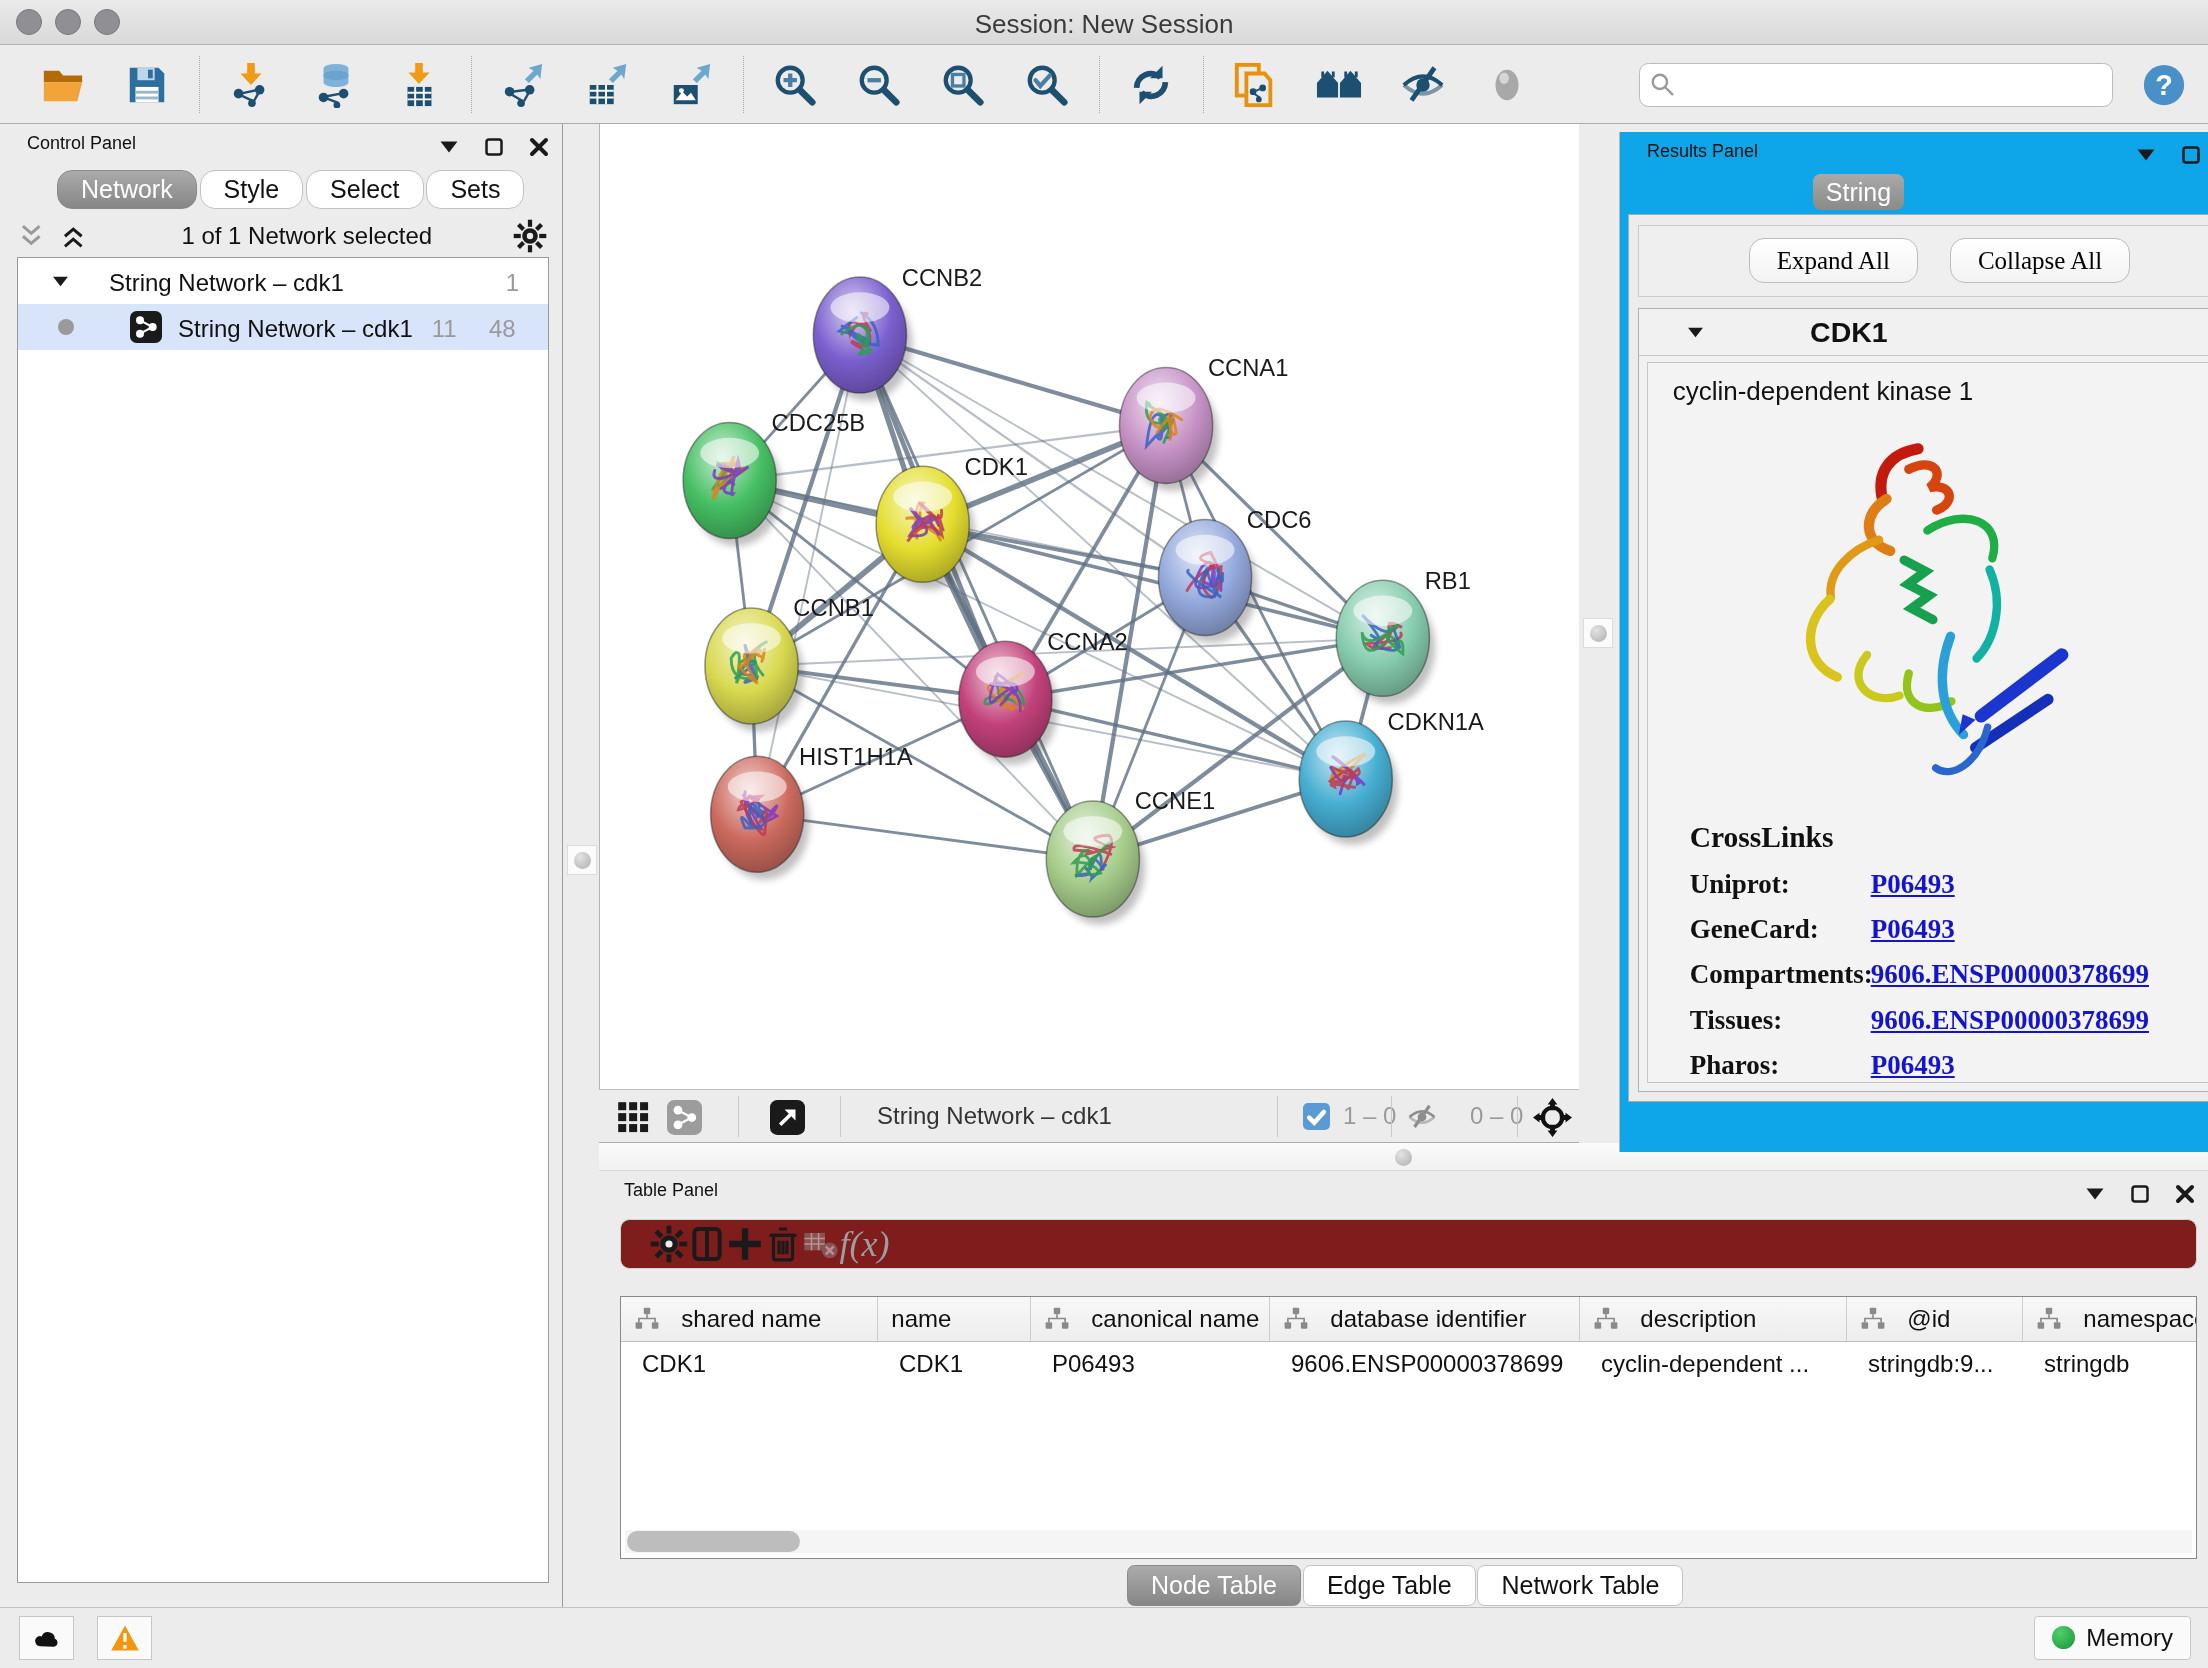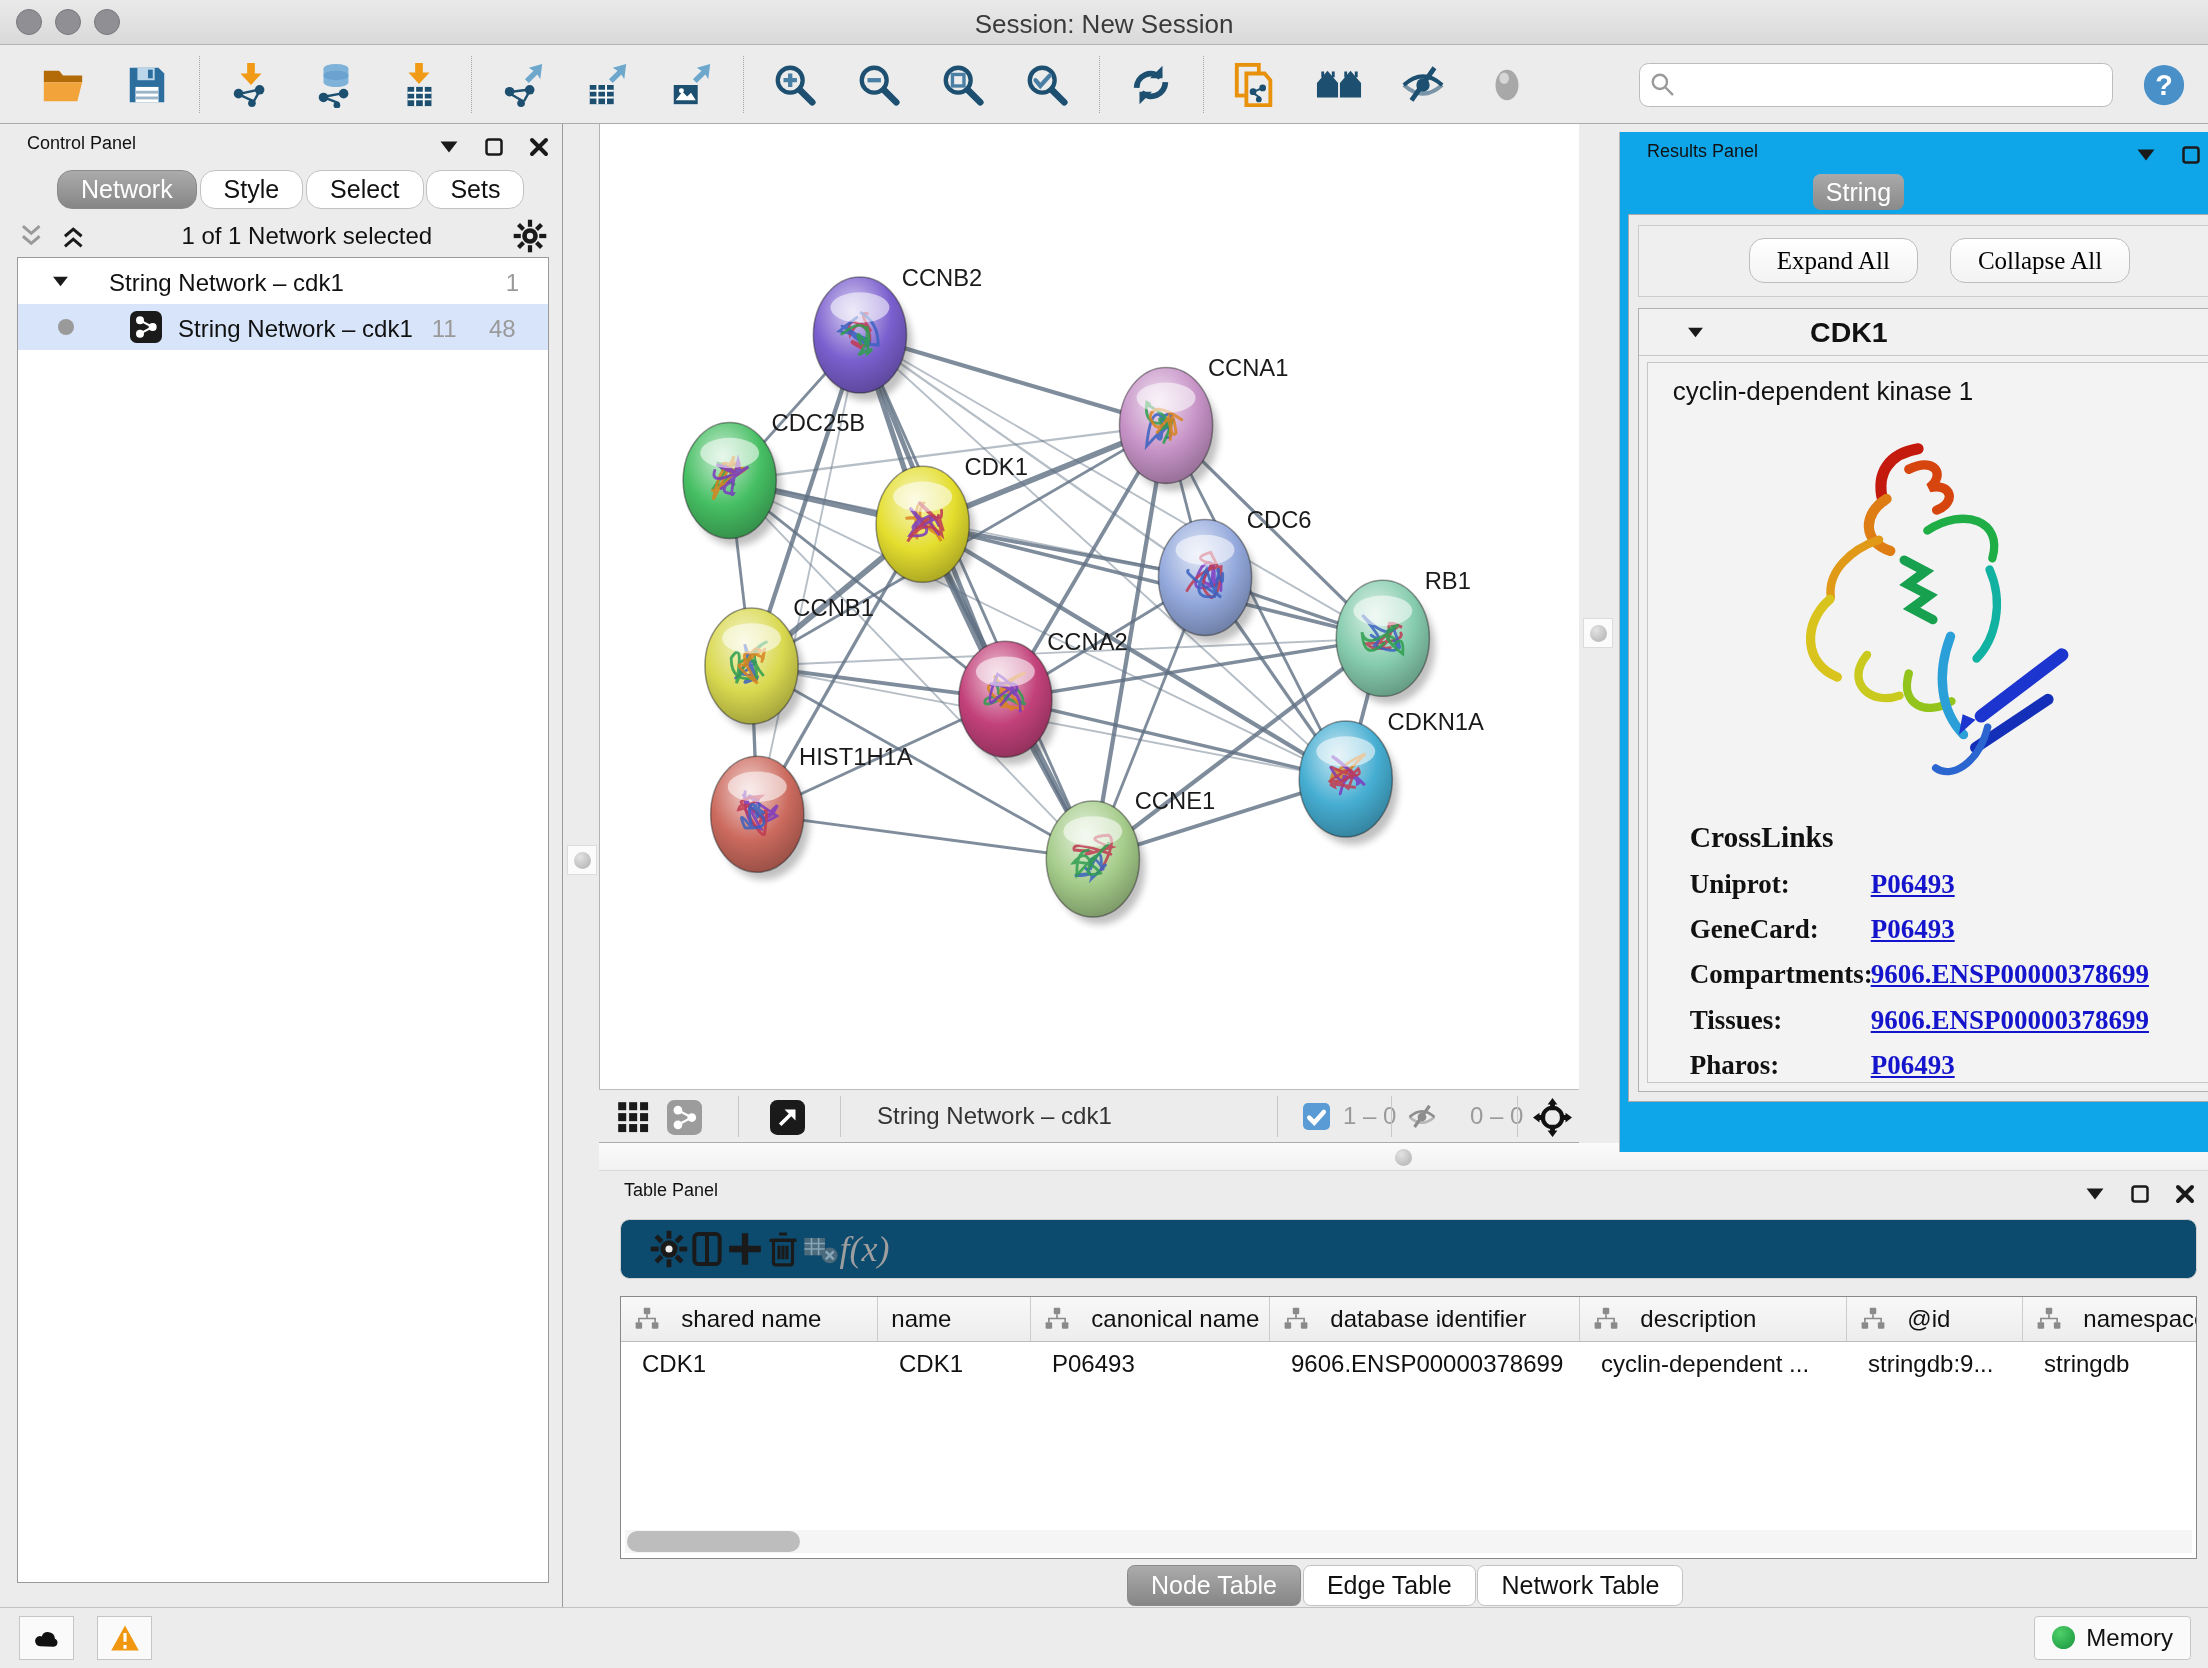--- a/index.html
+++ b/index.html
@@ -83,7 +83,7 @@
 
   
   .table-panel{position:absolute;left:599px;top:1171px;width:1609px;height:437px;background:#ececec;}
-  .tp-toolbar{position:absolute;left:21px;top:48px;right:11.4px;height:60px;background:#0c4a6e;border:1px solid #d2d2d2;border-radius:9.5px;display:flex;align-items:center;padding-left:28.5px;box-sizing:border-box;}
+  .tp-toolbar{position:absolute;left:21px;top:48px;right:11.4px;height:50px;background:#7f1d1d;border:1px solid #d2d2d2;border-radius:9.5px;display:flex;align-items:center;padding-left:28.5px;box-sizing:border-box;}
   .tp-ico{width:38px;height:38px;flex:none;}
   .fx{font-family:"Liberation Serif",serif;font-style:italic;font-size:36px;color:#9e9e9e;}
   .tp-table{position:absolute;left:21px;top:125px;right:11.4px;height:263px;background:#fff;border:1.9px solid #888;box-sizing:border-box;overflow:hidden;}

